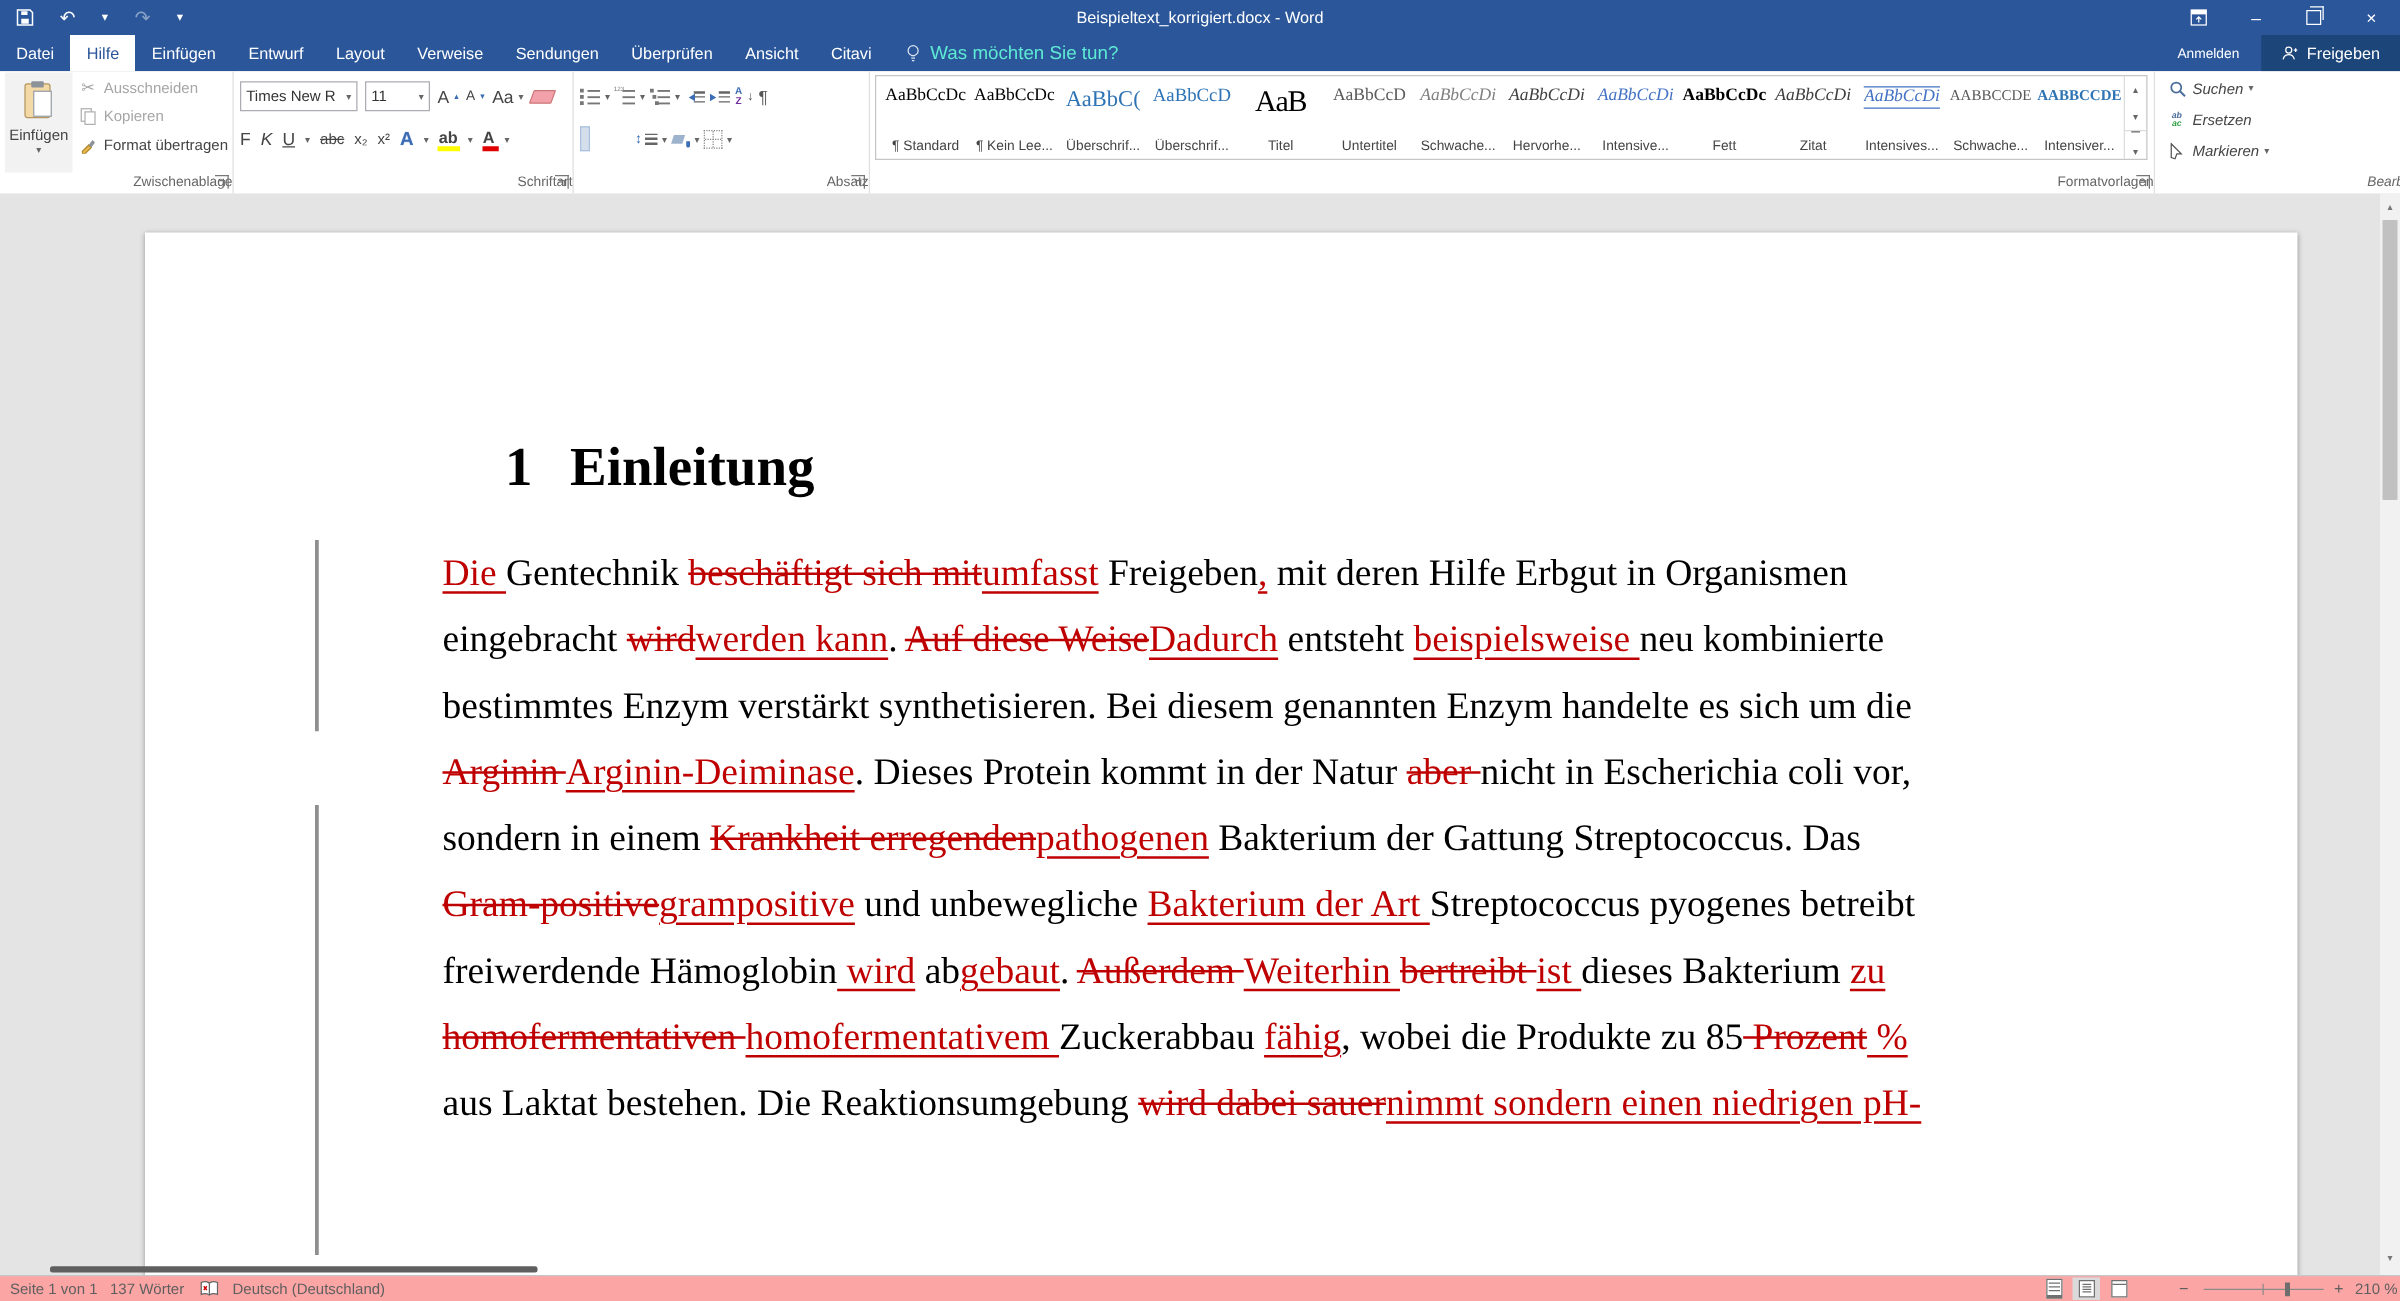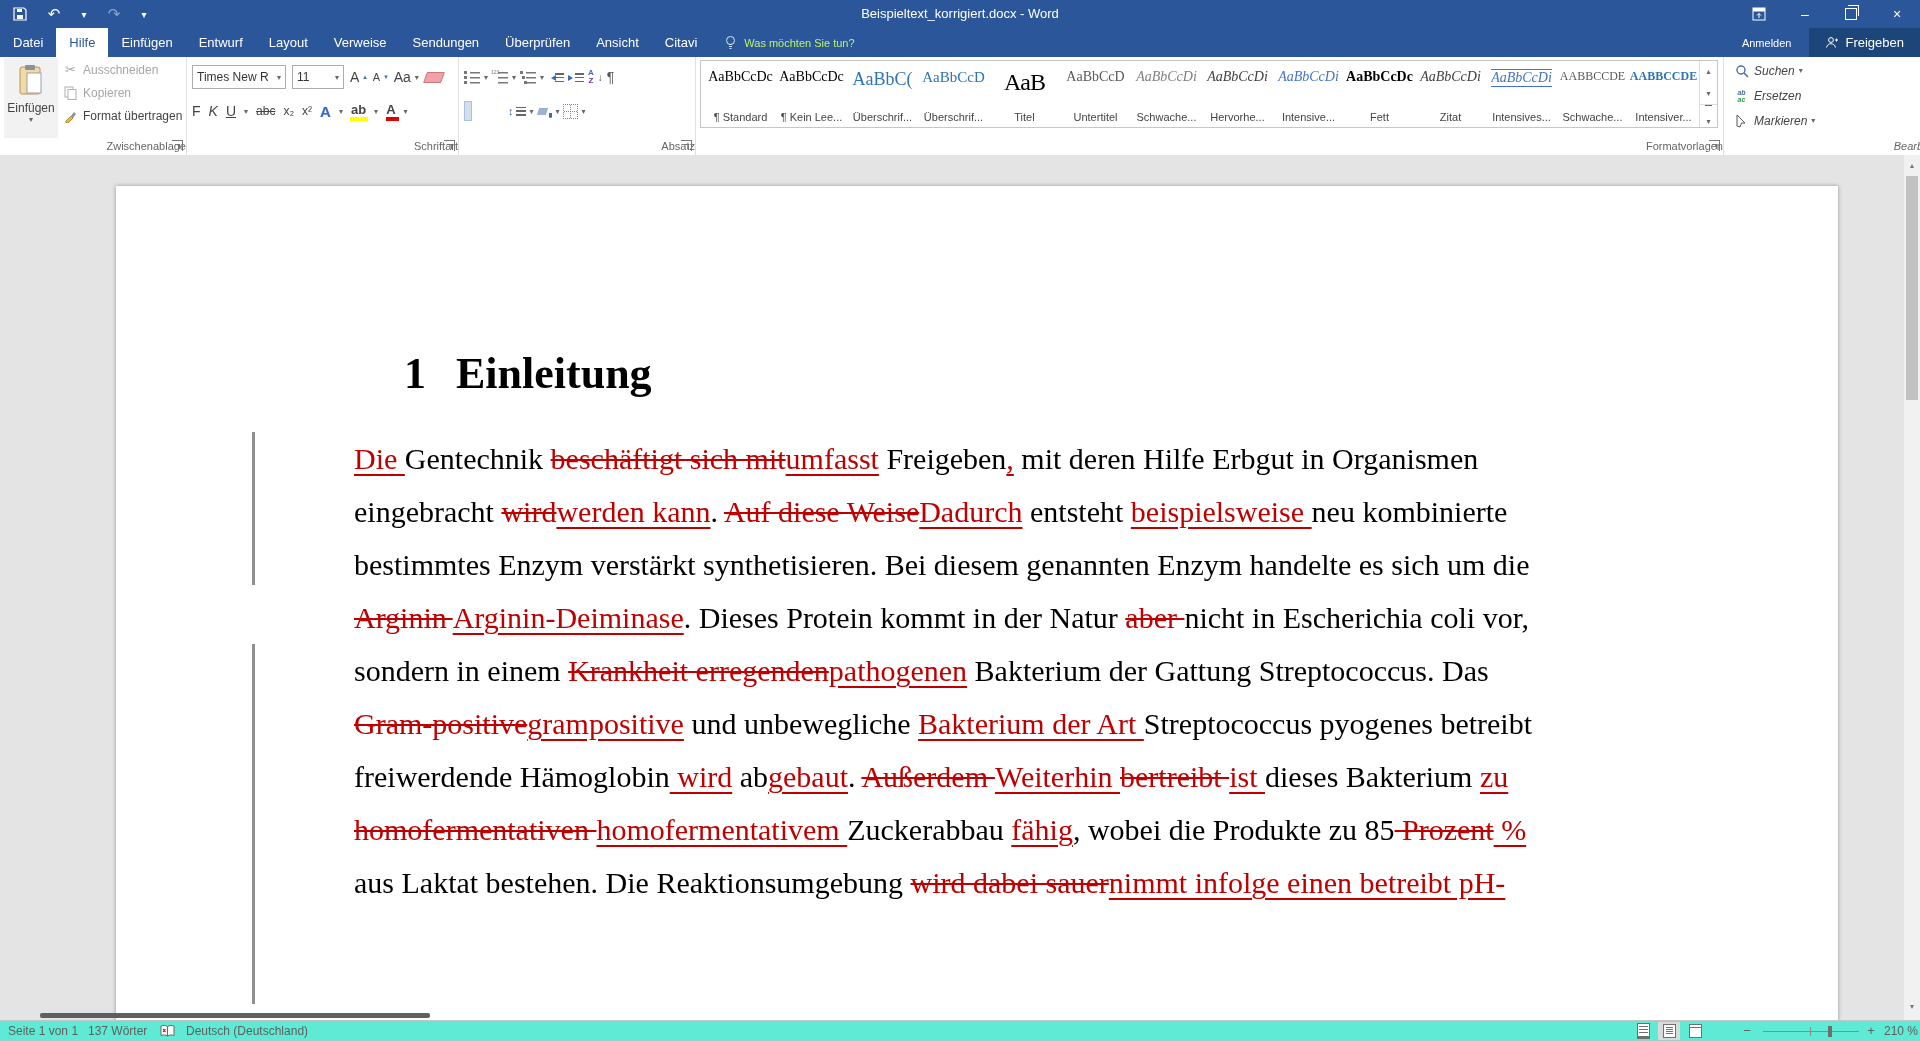--- a/index.html
+++ b/index.html
@@ -20,7 +20,7 @@
   .tabrow{position:absolute;left:0;top:28px;width:1920px;height:29px;background:#2b579a;display:flex;align-items:stretch;}
   .tab{padding:0 13px;display:flex;align-items:center;font-size:13px;color:#fff;cursor:default;}
   .tab.active{background:#fff;color:#2b579a;}
-  .tellme{display:flex;align-items:center;gap:7px;padding:0 14px;color:#bef264;font-size:11px;text-align:right;}
+  .tellme{display:flex;align-items:center;gap:7px;padding:0 14px;color:#5eead4;font-size:15px;text-align:right;}
   .tab-right{position:absolute;right:0;top:0;height:29px;display:flex;align-items:stretch;}
   .anmelden{display:flex;align-items:center;padding:0 18px;color:#fff;font-size:11px;}
   .freigeben{display:flex;align-items:center;gap:7px;padding:0 16px;background:#1c4679;color:#fff;font-size:13px;}

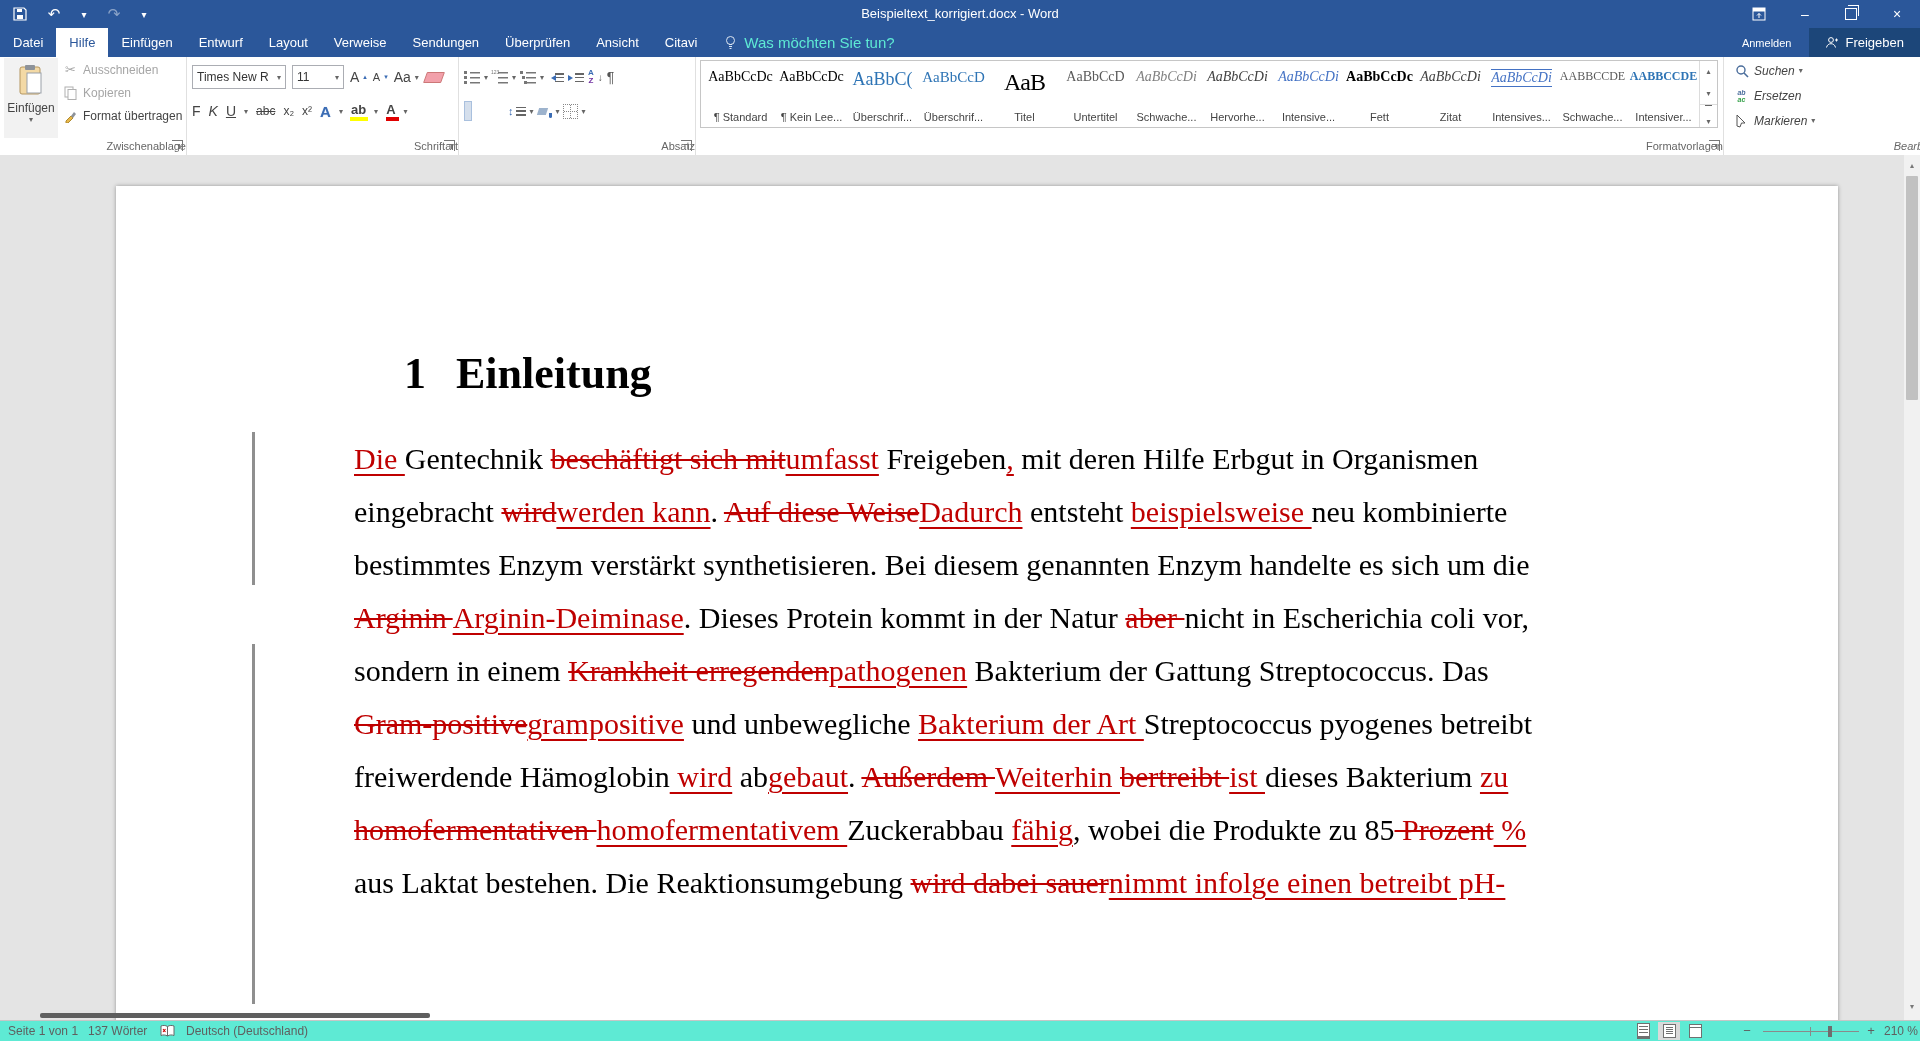--- a/index.html
+++ b/index.html
@@ -468,7 +468,7 @@
         <div class="doc-line"><span class="seg-d">Gram-positive</span><span class="seg-i">grampositive</span><span class="seg-n"> und unbewegliche </span><span class="seg-i">Bakterium der Art </span><span class="seg-n">Streptococcus pyogenes betreibt</span></div>
         <div class="doc-line"><span class="seg-n">freiwerdende Hämoglobin</span><span class="seg-i"> wird</span><span class="seg-n"> ab</span><span class="seg-i">gebaut</span><span class="seg-n">. </span><span class="seg-d">Außerdem </span><span class="seg-i">Weiterhin </span><span class="seg-d">bertreibt </span><span class="seg-i">ist </span><span class="seg-n">dieses Bakterium </span><span class="seg-i">zu</span></div>
         <div class="doc-line"><span class="seg-d">homofermentativen </span><span class="seg-i">homofermentativem </span><span class="seg-n">Zuckerabbau </span><span class="seg-i">fähig</span><span class="seg-n">, wobei die Produkte zu 85</span><span class="seg-d"> Prozent</span><span class="seg-i"> %</span></div>
-        <div class="doc-line"><span class="seg-n">aus Laktat bestehen. Die Reaktionsumgebung </span><span class="seg-d">wird dabei sauer</span><span class="seg-i">nimmt infolge einen betreibt pH-</span></div>
+        <div class="doc-line"><span class="seg-n">aus Laktat bestehen. Die Reaktionsumgebung </span><span class="seg-d">wird dabei sauer</span><span class="seg-i">nimmt sondern einen niedrigen pH-</span></div>
       </div>
     <div class="vscroll">
       <span class="arr" style="top:2px;">▴</span>

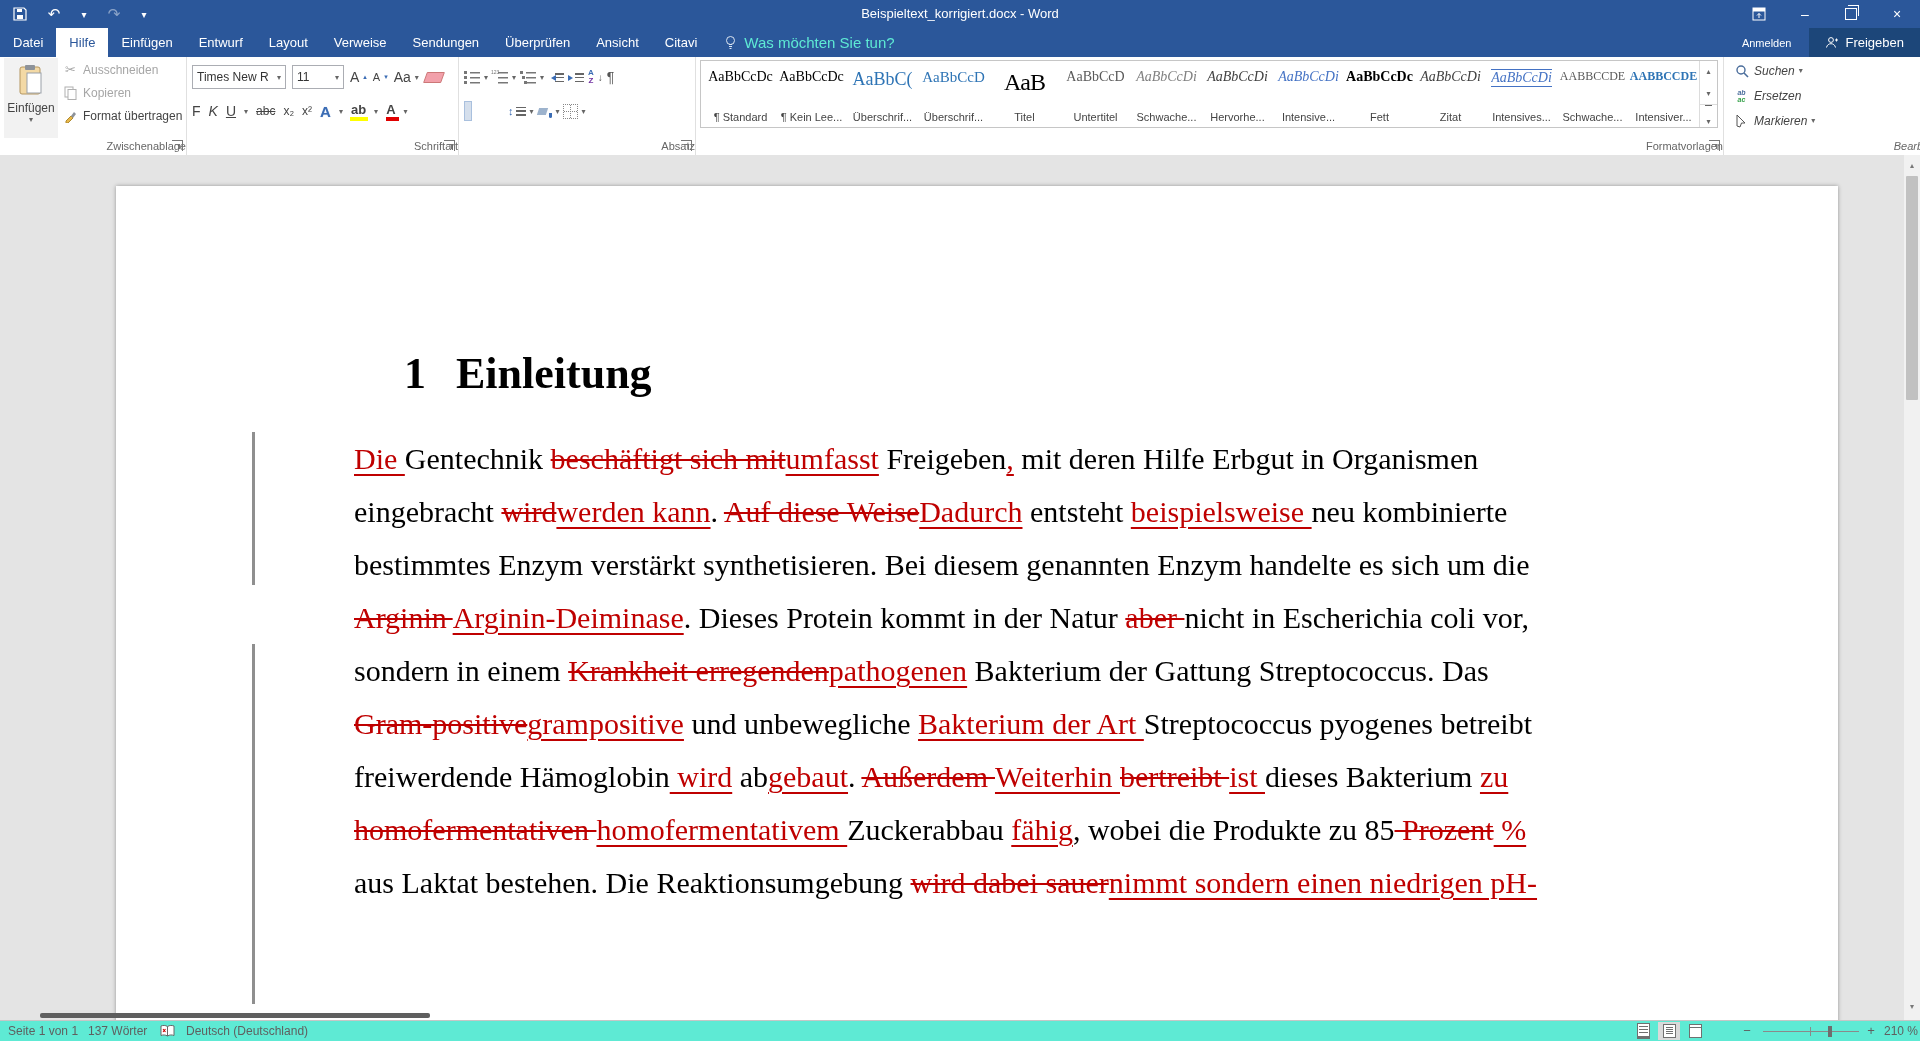--- a/index.html
+++ b/index.html
@@ -115,7 +115,7 @@
   .change-bar{position:absolute;left:252px;width:3px;background:#8f8f8f;}
   #bar1{top:277px;height:153px;} #bar2{top:489px;height:360px;}
   
-  .statusbar{position:absolute;left:0;top:1020px;width:1920px;height:21px;background:#5eead4;border-top:1px solid #c6c6c6;font-size:12px;color:#5f5f5f;}
+  .statusbar{position:absolute;left:0;top:1020px;width:1920px;height:21px;background:#fca5a5;border-top:1px solid #c6c6c6;font-size:12px;color:#5f5f5f;}
   .sb-item{position:absolute;top:0;height:20px;line-height:20px;}
   .viewbtn{position:absolute;top:1px;width:22px;height:18px;display:flex;align-items:center;justify-content:center;}
   .viewbtn.sel{background:#dadada;}

